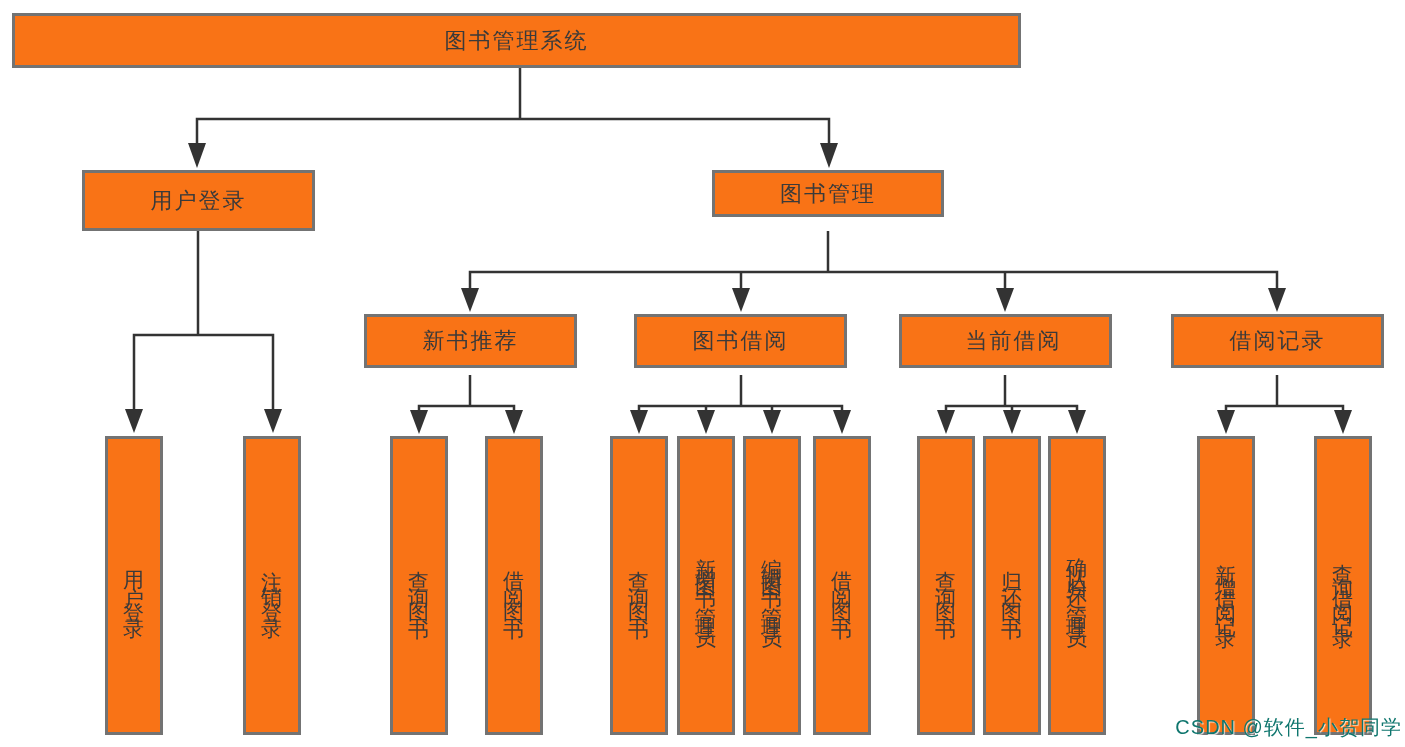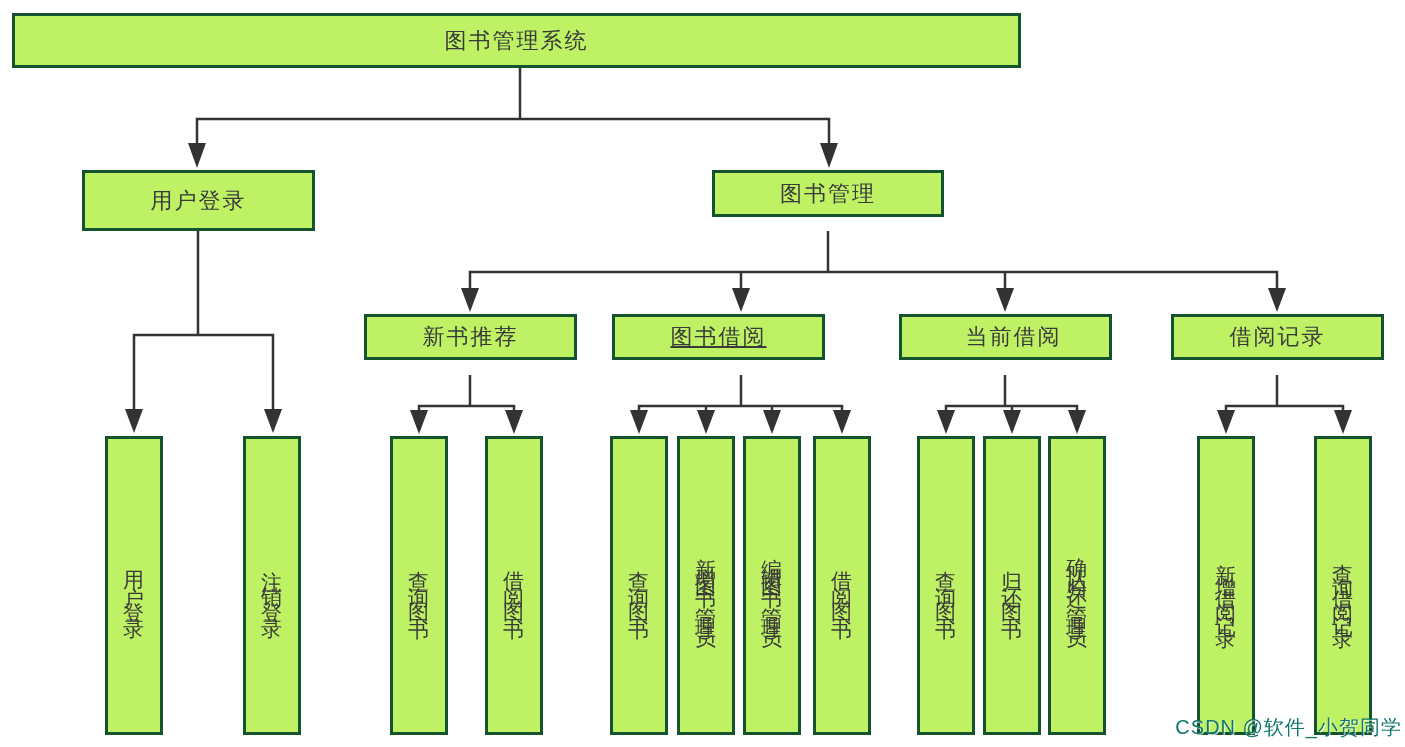--- a/index.html
+++ b/index.html
@@ -21,8 +21,8 @@
   .box {
     position: absolute;
     box-sizing: border-box;
-    background: #bef264;
-    border: 3px solid #14532d;
+    background: #f97316;
+    border: 3px solid #737373;
     display: flex;
     align-items: center;
     justify-content: center;

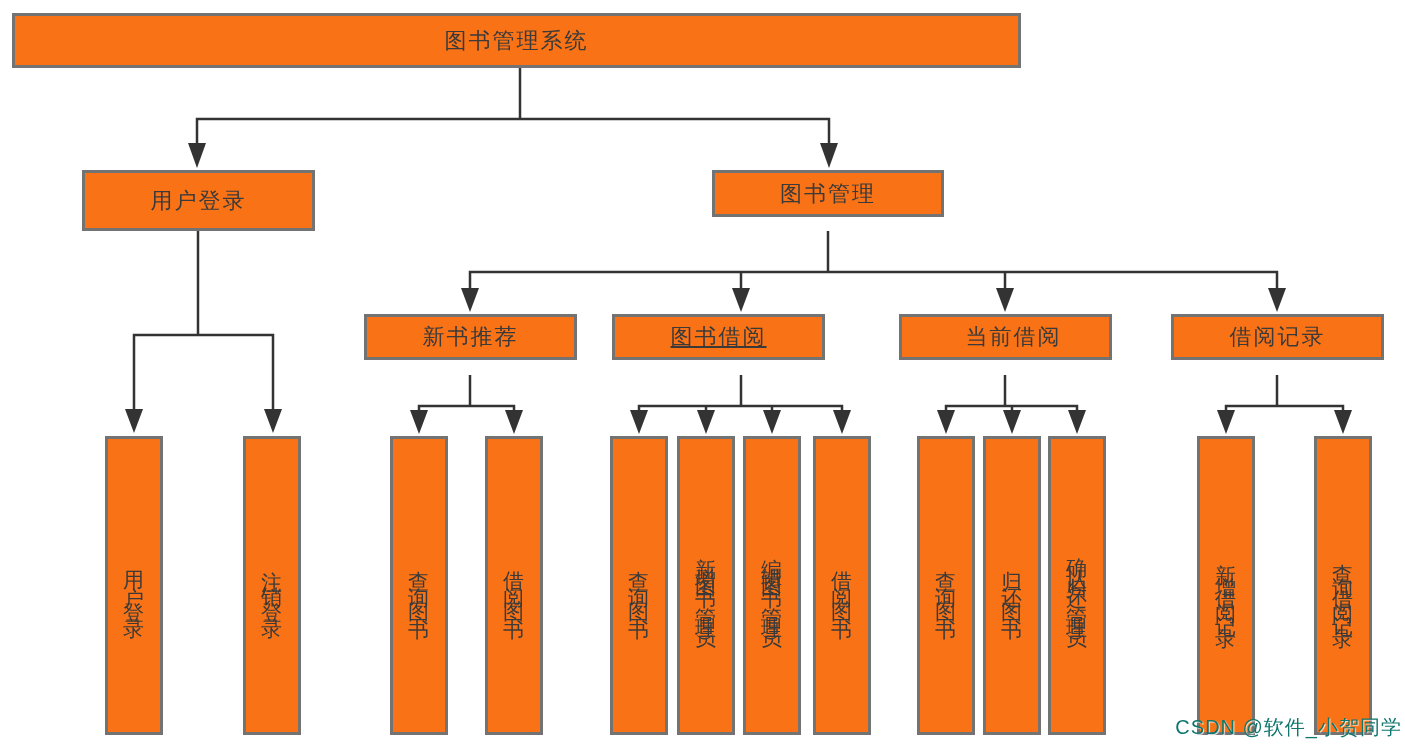--- a/index.html
+++ b/index.html
@@ -37,7 +37,7 @@
   .root-box   { left: 12px;  top: 13px;  width: 1009px; height: 55px; }
   .l2-0       { left: 82px;  top: 170px; width: 233px;  height: 61px; }
   .l2-1       { left: 712px; top: 170px; width: 232px;  height: 47px; }
-  .l3         { top: 314px;  width: 213px; height: 46px; }
+  .l3         { top: 314px;  width: 213px; height: 54px; }
   .l3-0 { left: 364px; }
   .l3-1 { left: 612px; text-decoration: underline; }
   .l3-2 { left: 899px; padding-left: 16px; }

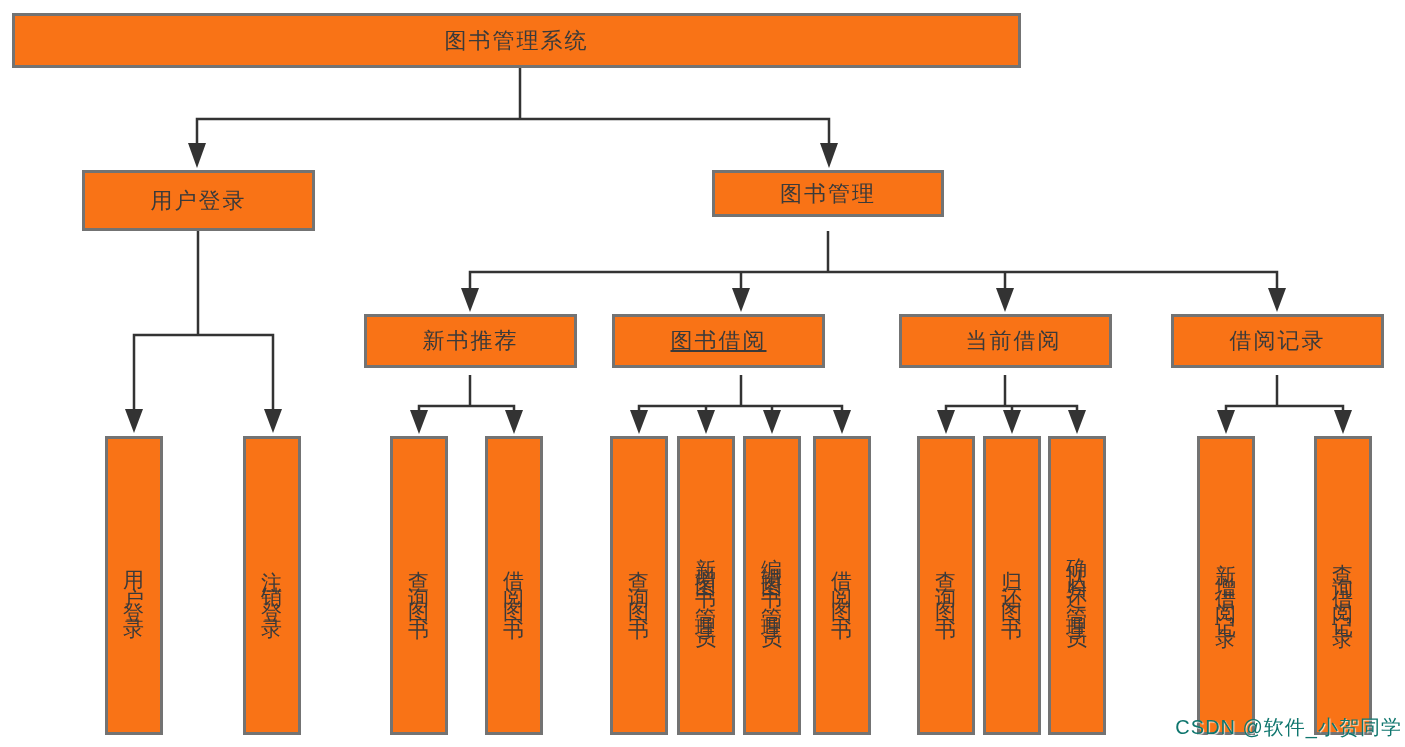--- a/index.html
+++ b/index.html
@@ -39,7 +39,7 @@
   .l2-1       { left: 712px; top: 170px; width: 232px;  height: 47px; }
   .l3         { top: 314px;  width: 213px; height: 54px; }
   .l3-0 { left: 364px; }
-  .l3-1 { left: 612px; text-decoration: underline; }
+  .l3-1 { left: 634px; }
   .l3-2 { left: 899px; padding-left: 16px; }
   .l3-3 { left: 1171px; }
   .leaf {

